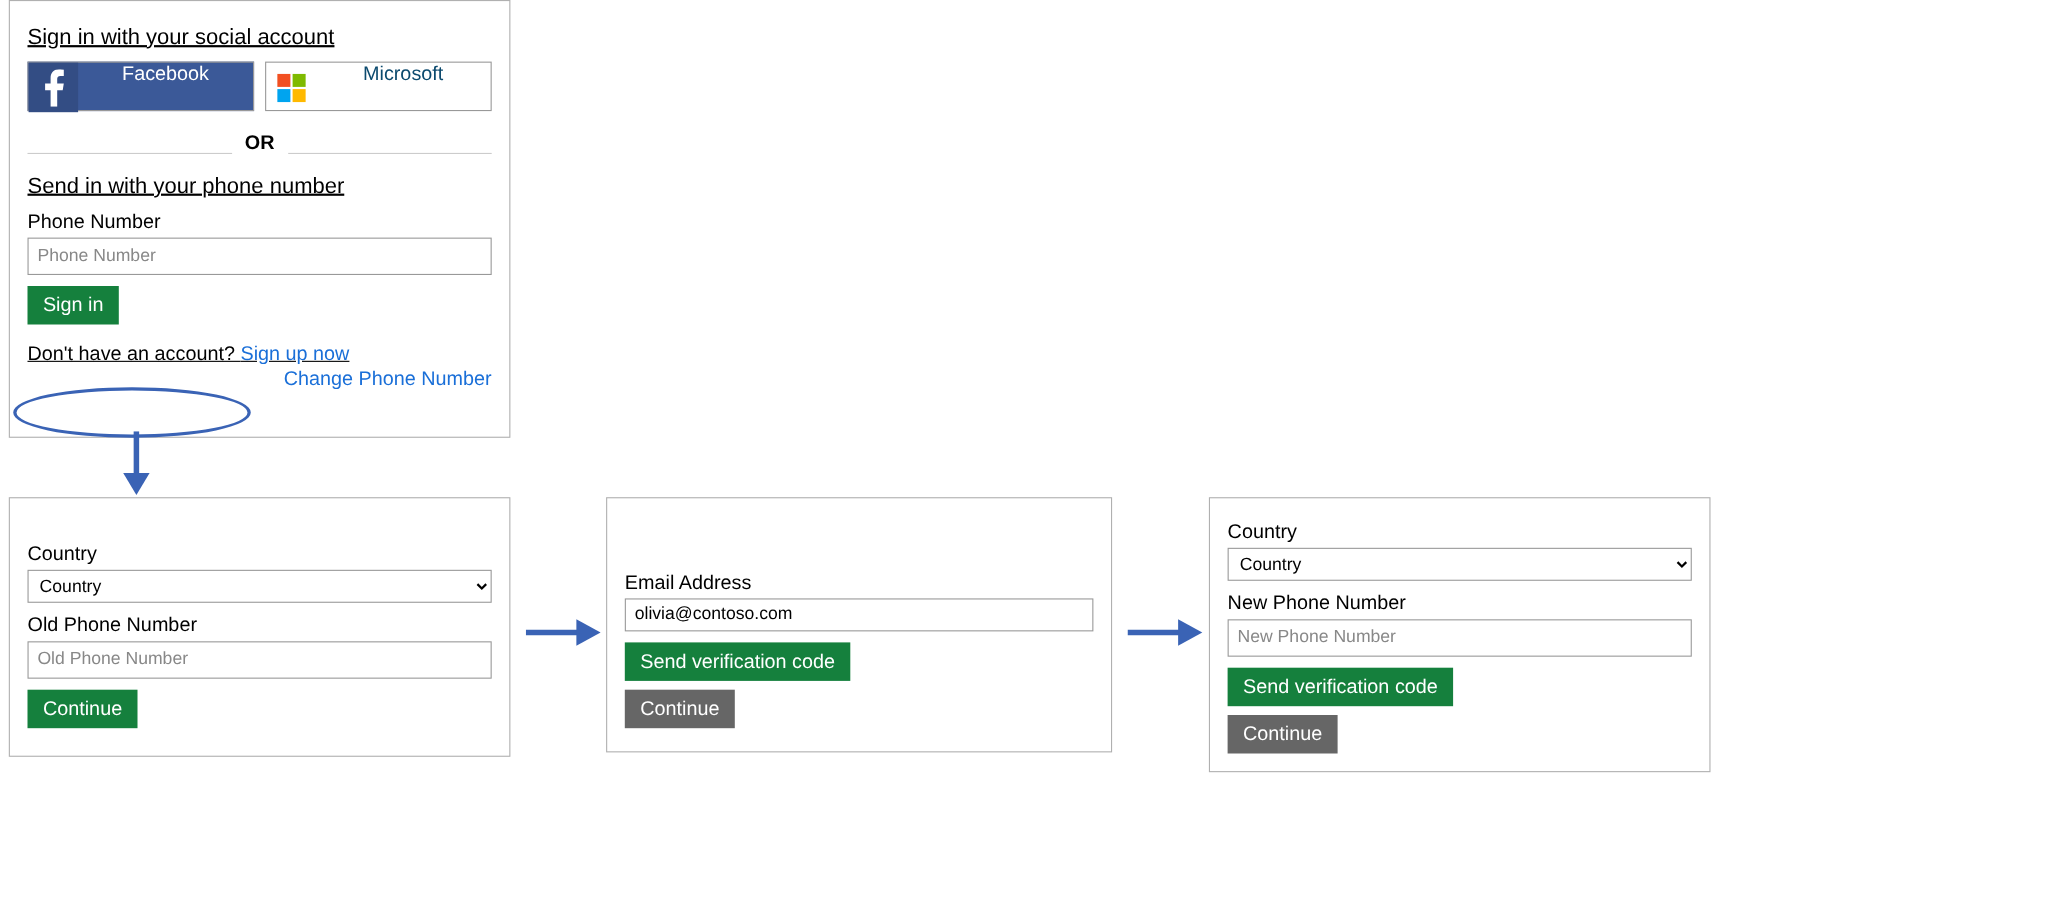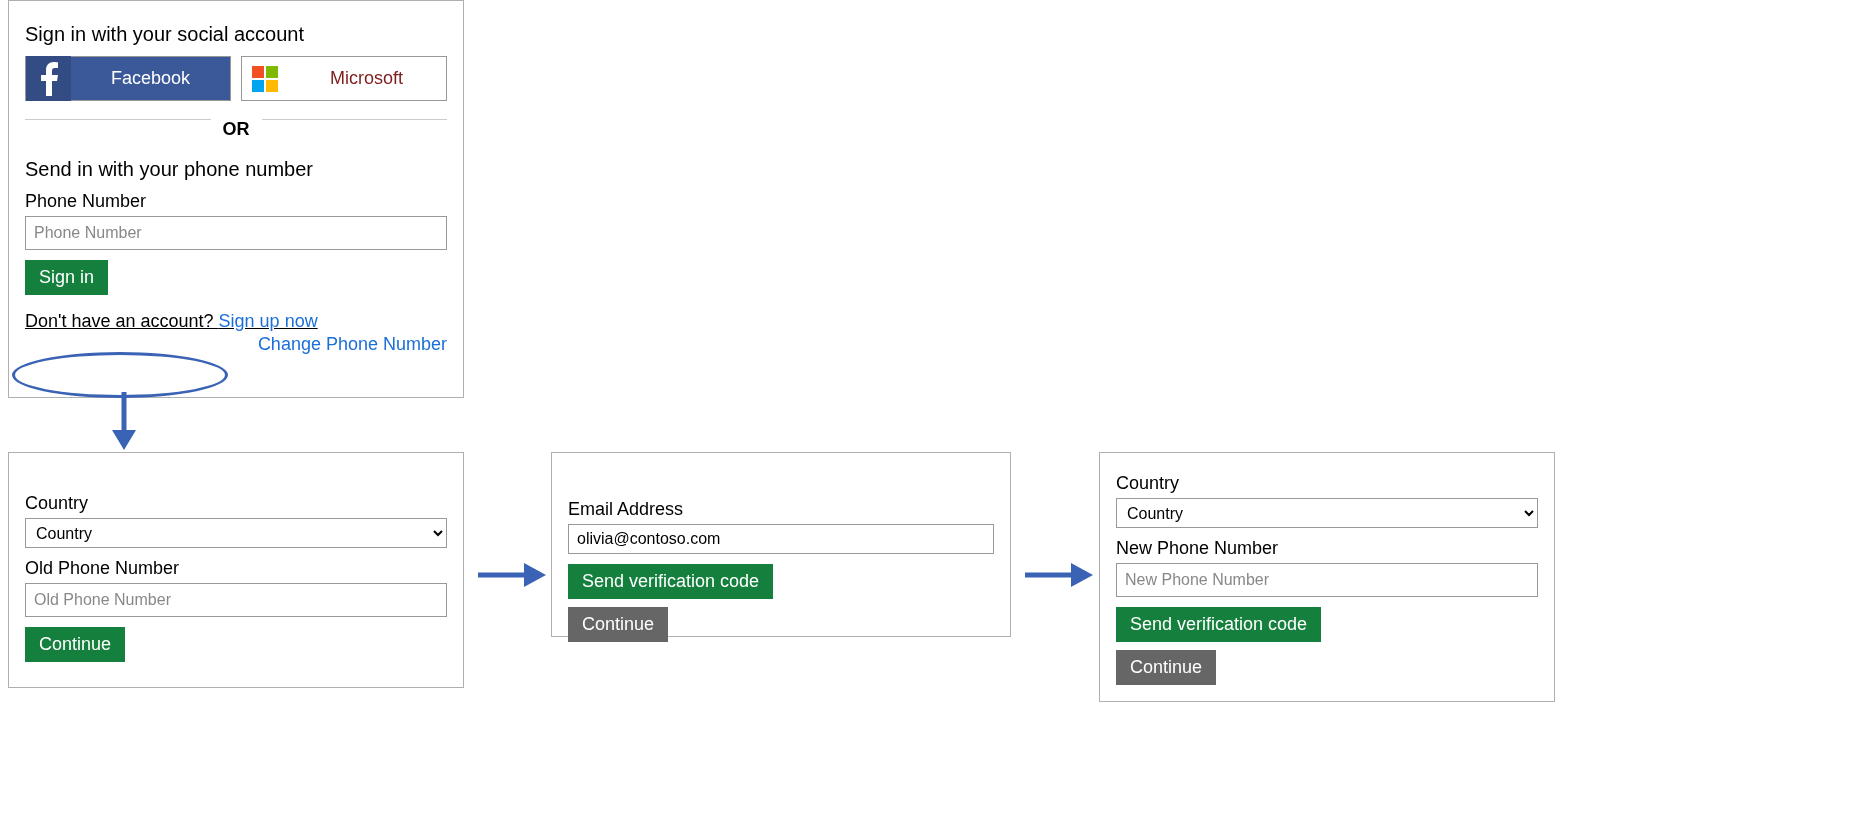--- a/index.html
+++ b/index.html
@@ -23,6 +23,7 @@
   .heading {
     font-size: 20px;
     margin: 8px 0 10px 0;
+    text-decoration: underline;
   }
   .label {
     font-size: 18px;

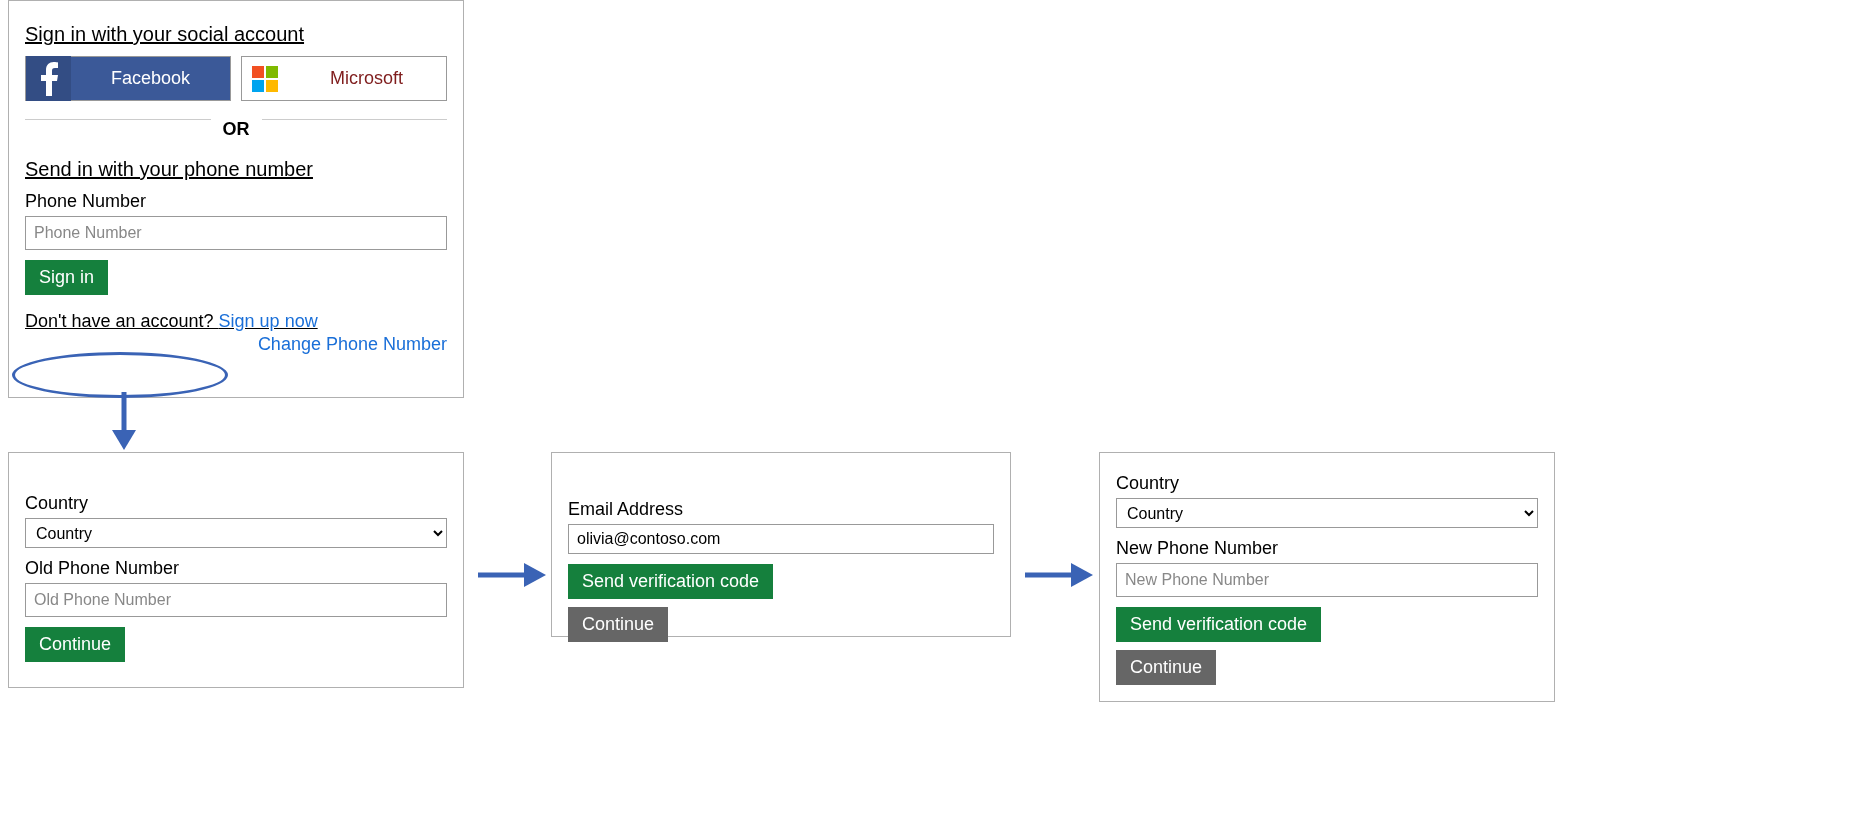--- a/index.html
+++ b/index.html
@@ -63,7 +63,7 @@
     height: 45px;
     border: 1px solid #999;
     display: flex;
-    align-items: center;
+    align-items: flex-start;
     font-size: 18px;
     cursor: pointer;
   }

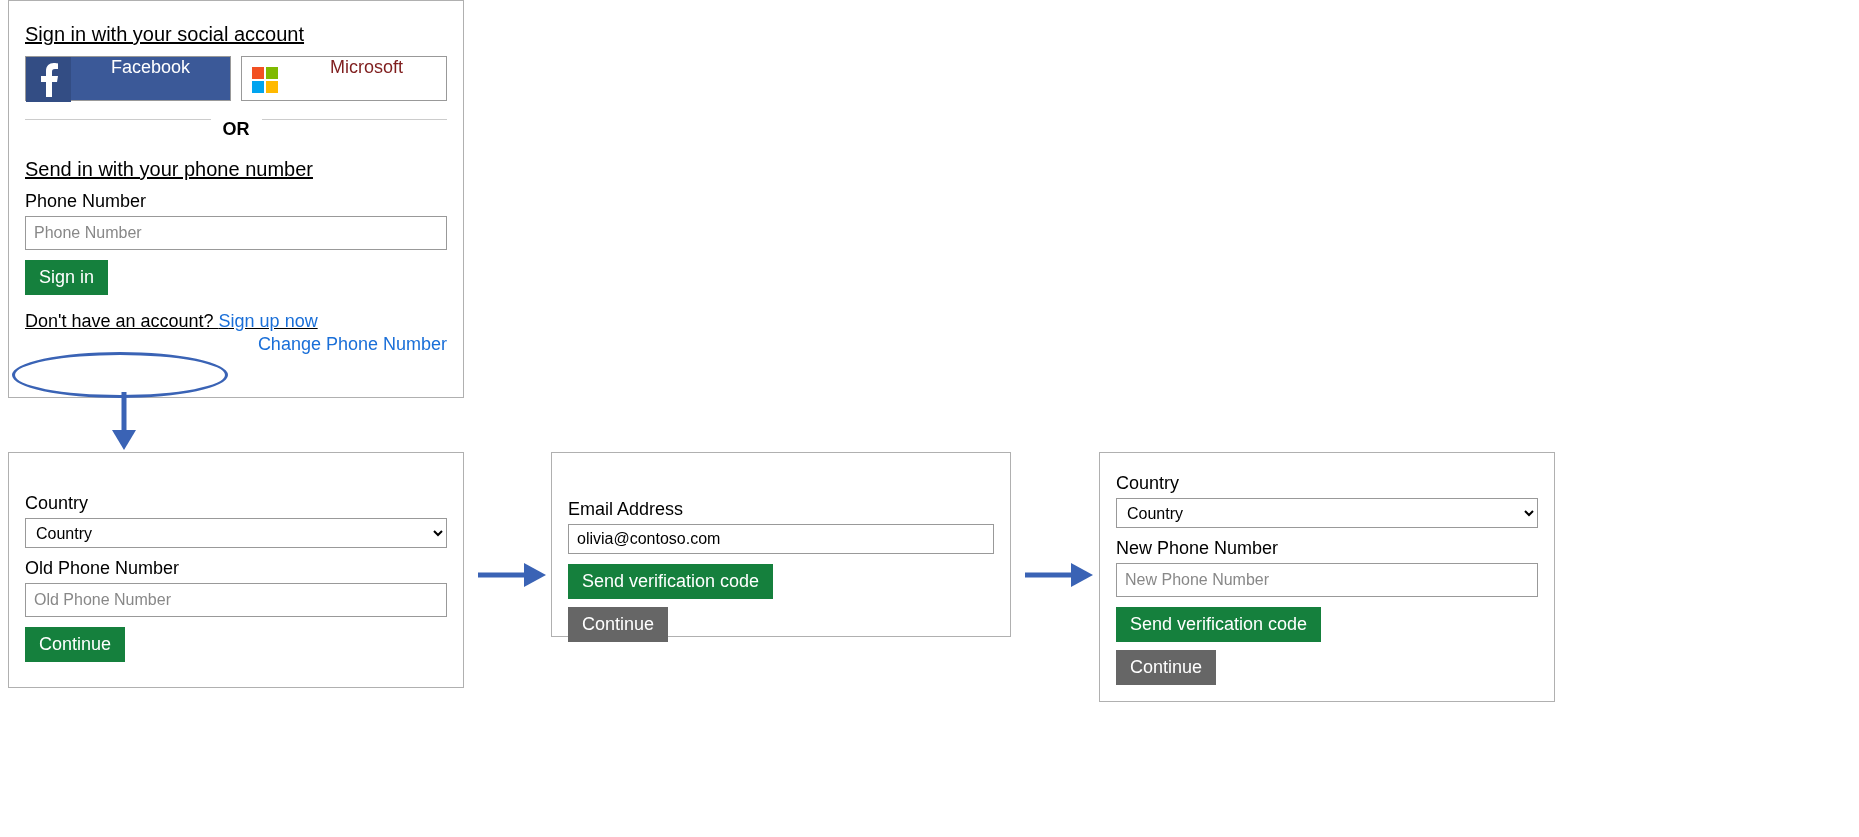--- a/index.html
+++ b/index.html
@@ -72,7 +72,7 @@
     width: 45px; height:45px; display:flex; align-items:center; justify-content:center;
     background: #334d84;
   }
-  .ms { background: #fff; color: #7f1d1d; }
+  .ms { background: #fff; color: #0c4a6e; }
   .ms .icon-slot {
     width: 45px; height:45px; display:flex; align-items:center; justify-content:center;
   }

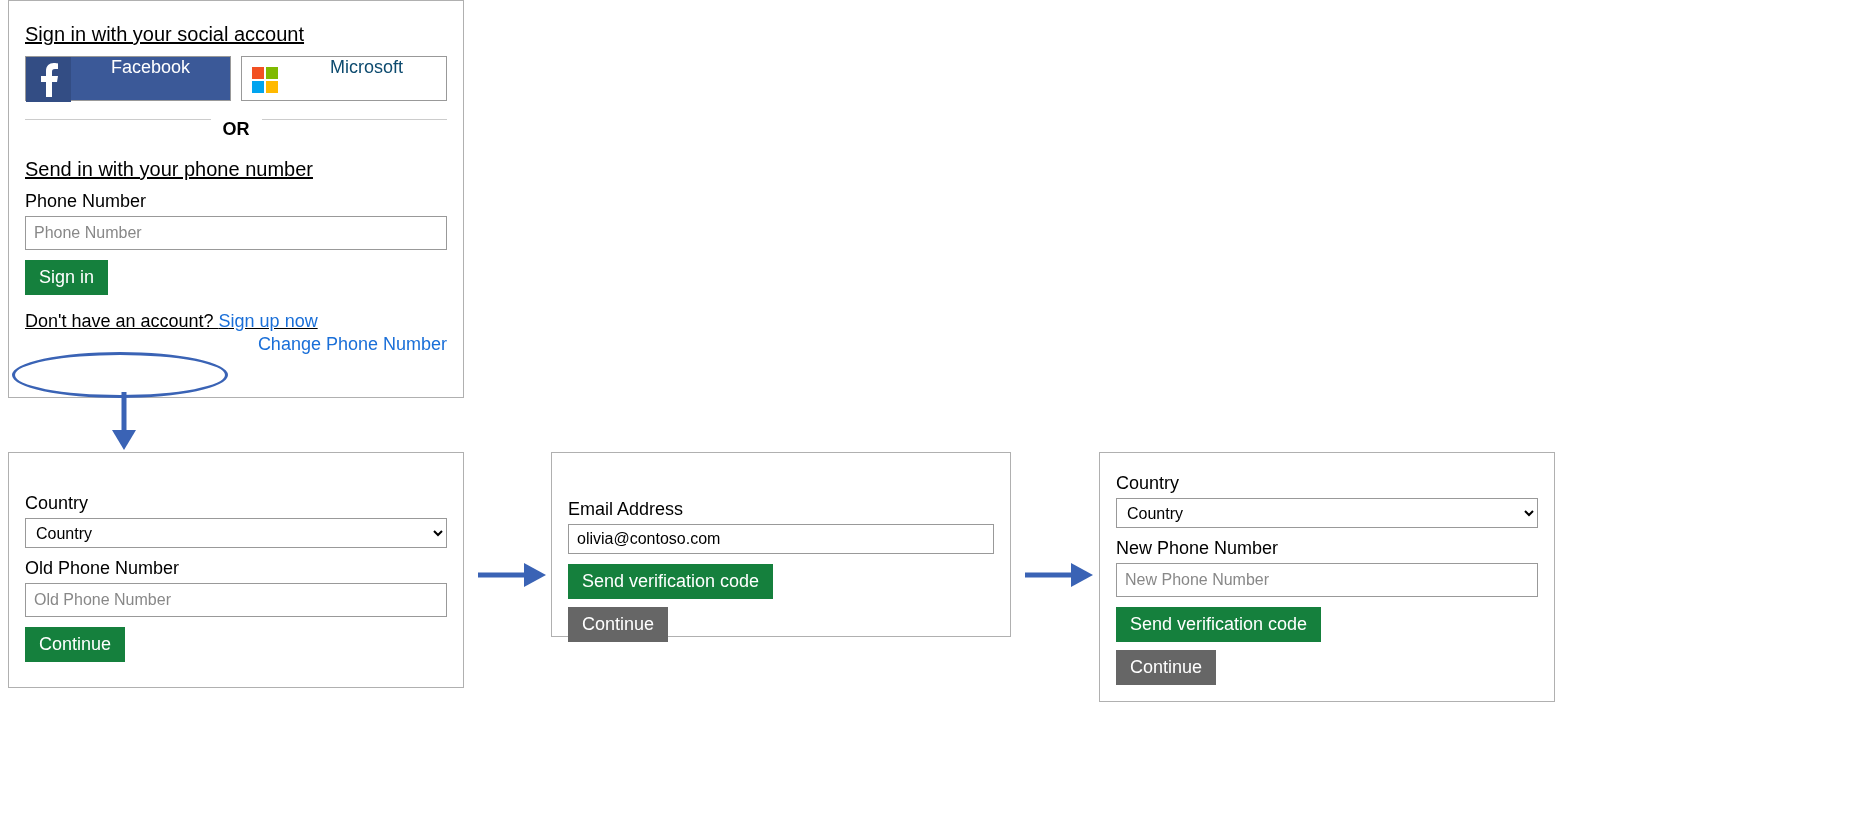--- a/index.html
+++ b/index.html
@@ -78,7 +78,7 @@
   }
   .social-btn .lbl { flex:1; text-align:center; }
   .or-divider {
-    display:flex; align-items:flex-start; margin: 18px 0;
+    display:flex; align-items:flex-end; margin: 18px 0;
   }
   .or-divider .line { flex:1; height:1px; background:#ccc; }
   .or-divider .txt { padding: 0 12px; font-weight:bold; font-size:18px; }

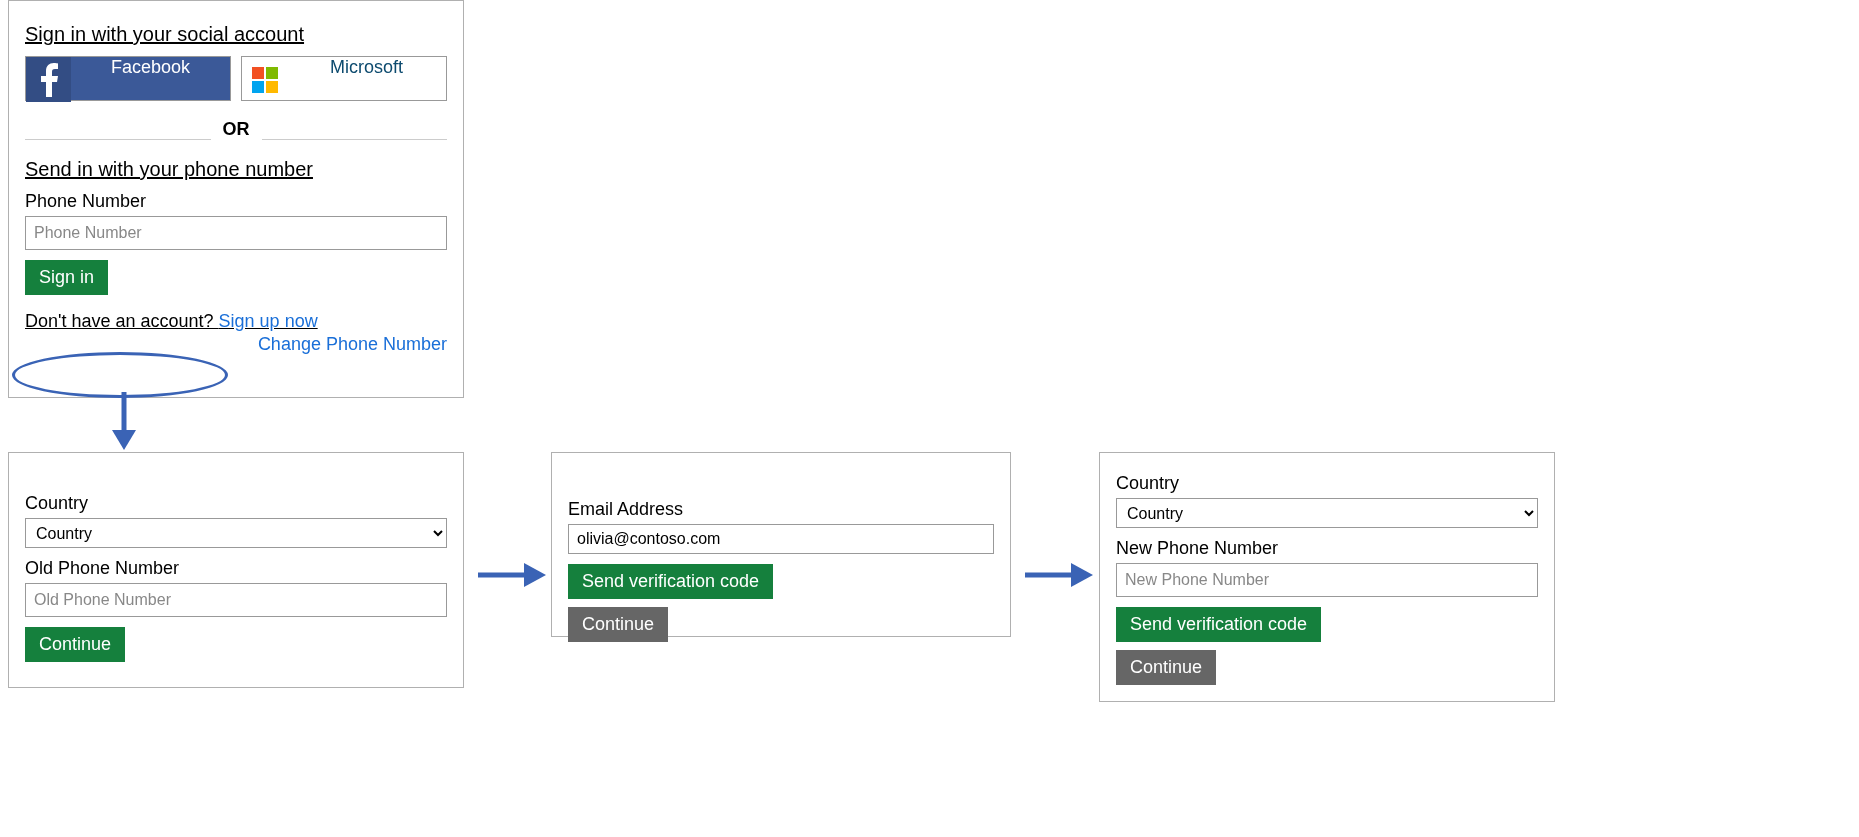--- a/index.html
+++ b/index.html
@@ -171,7 +171,7 @@
   </svg>
 </div>
 
-<div class="panel" style="left:551px; top:452px; width:460px; height:185px; padding-top:40px;">
+<div class="panel" style="left:551px; top:452px; width:460px; height:232px; padding-top:60px;">
   <div class="label">Email Address</div>
   <input class="input-text" style="height: 30px;" type="text" value="olivia@contoso.com">
   <br>

